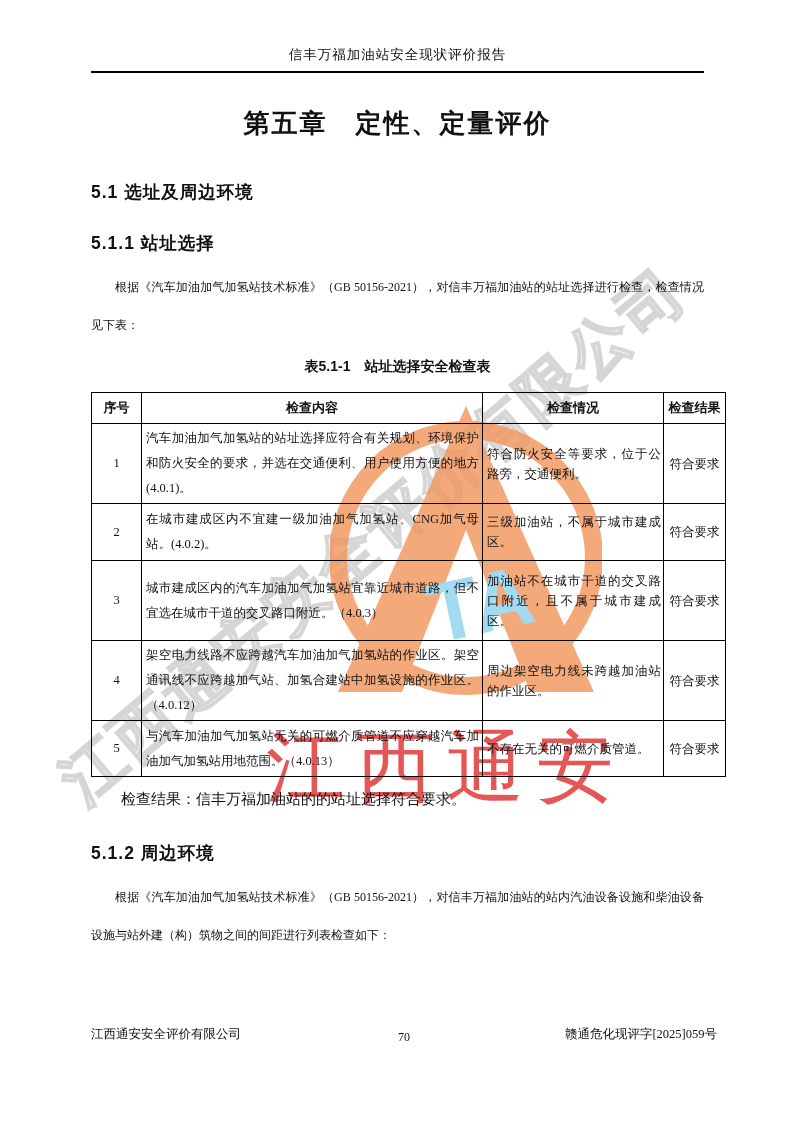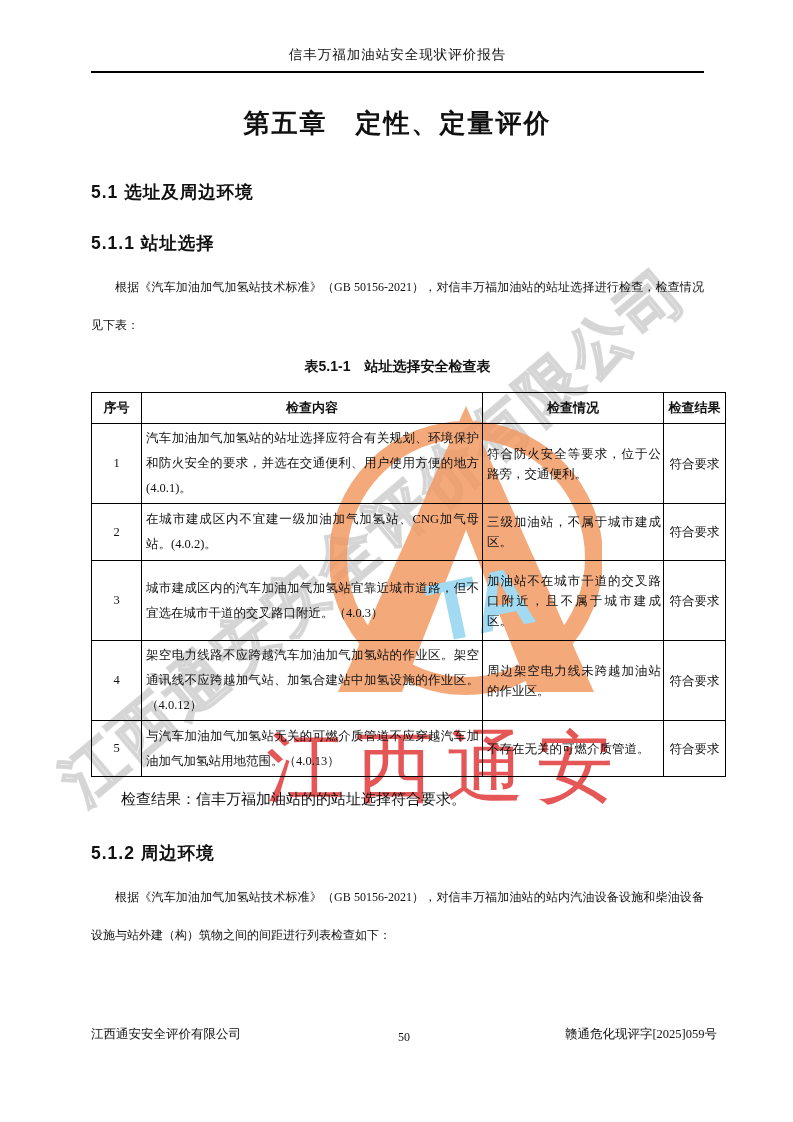--- a/index.html
+++ b/index.html
@@ -209,7 +209,7 @@
 
   <div class="doc-footer">
     <span>江西通安安全评价有限公司</span>
-    <span class="footer-page">50</span>
+    <span class="footer-page">70</span>
     <span>赣通危化现评字[2025]059号</span>
   </div>
 

